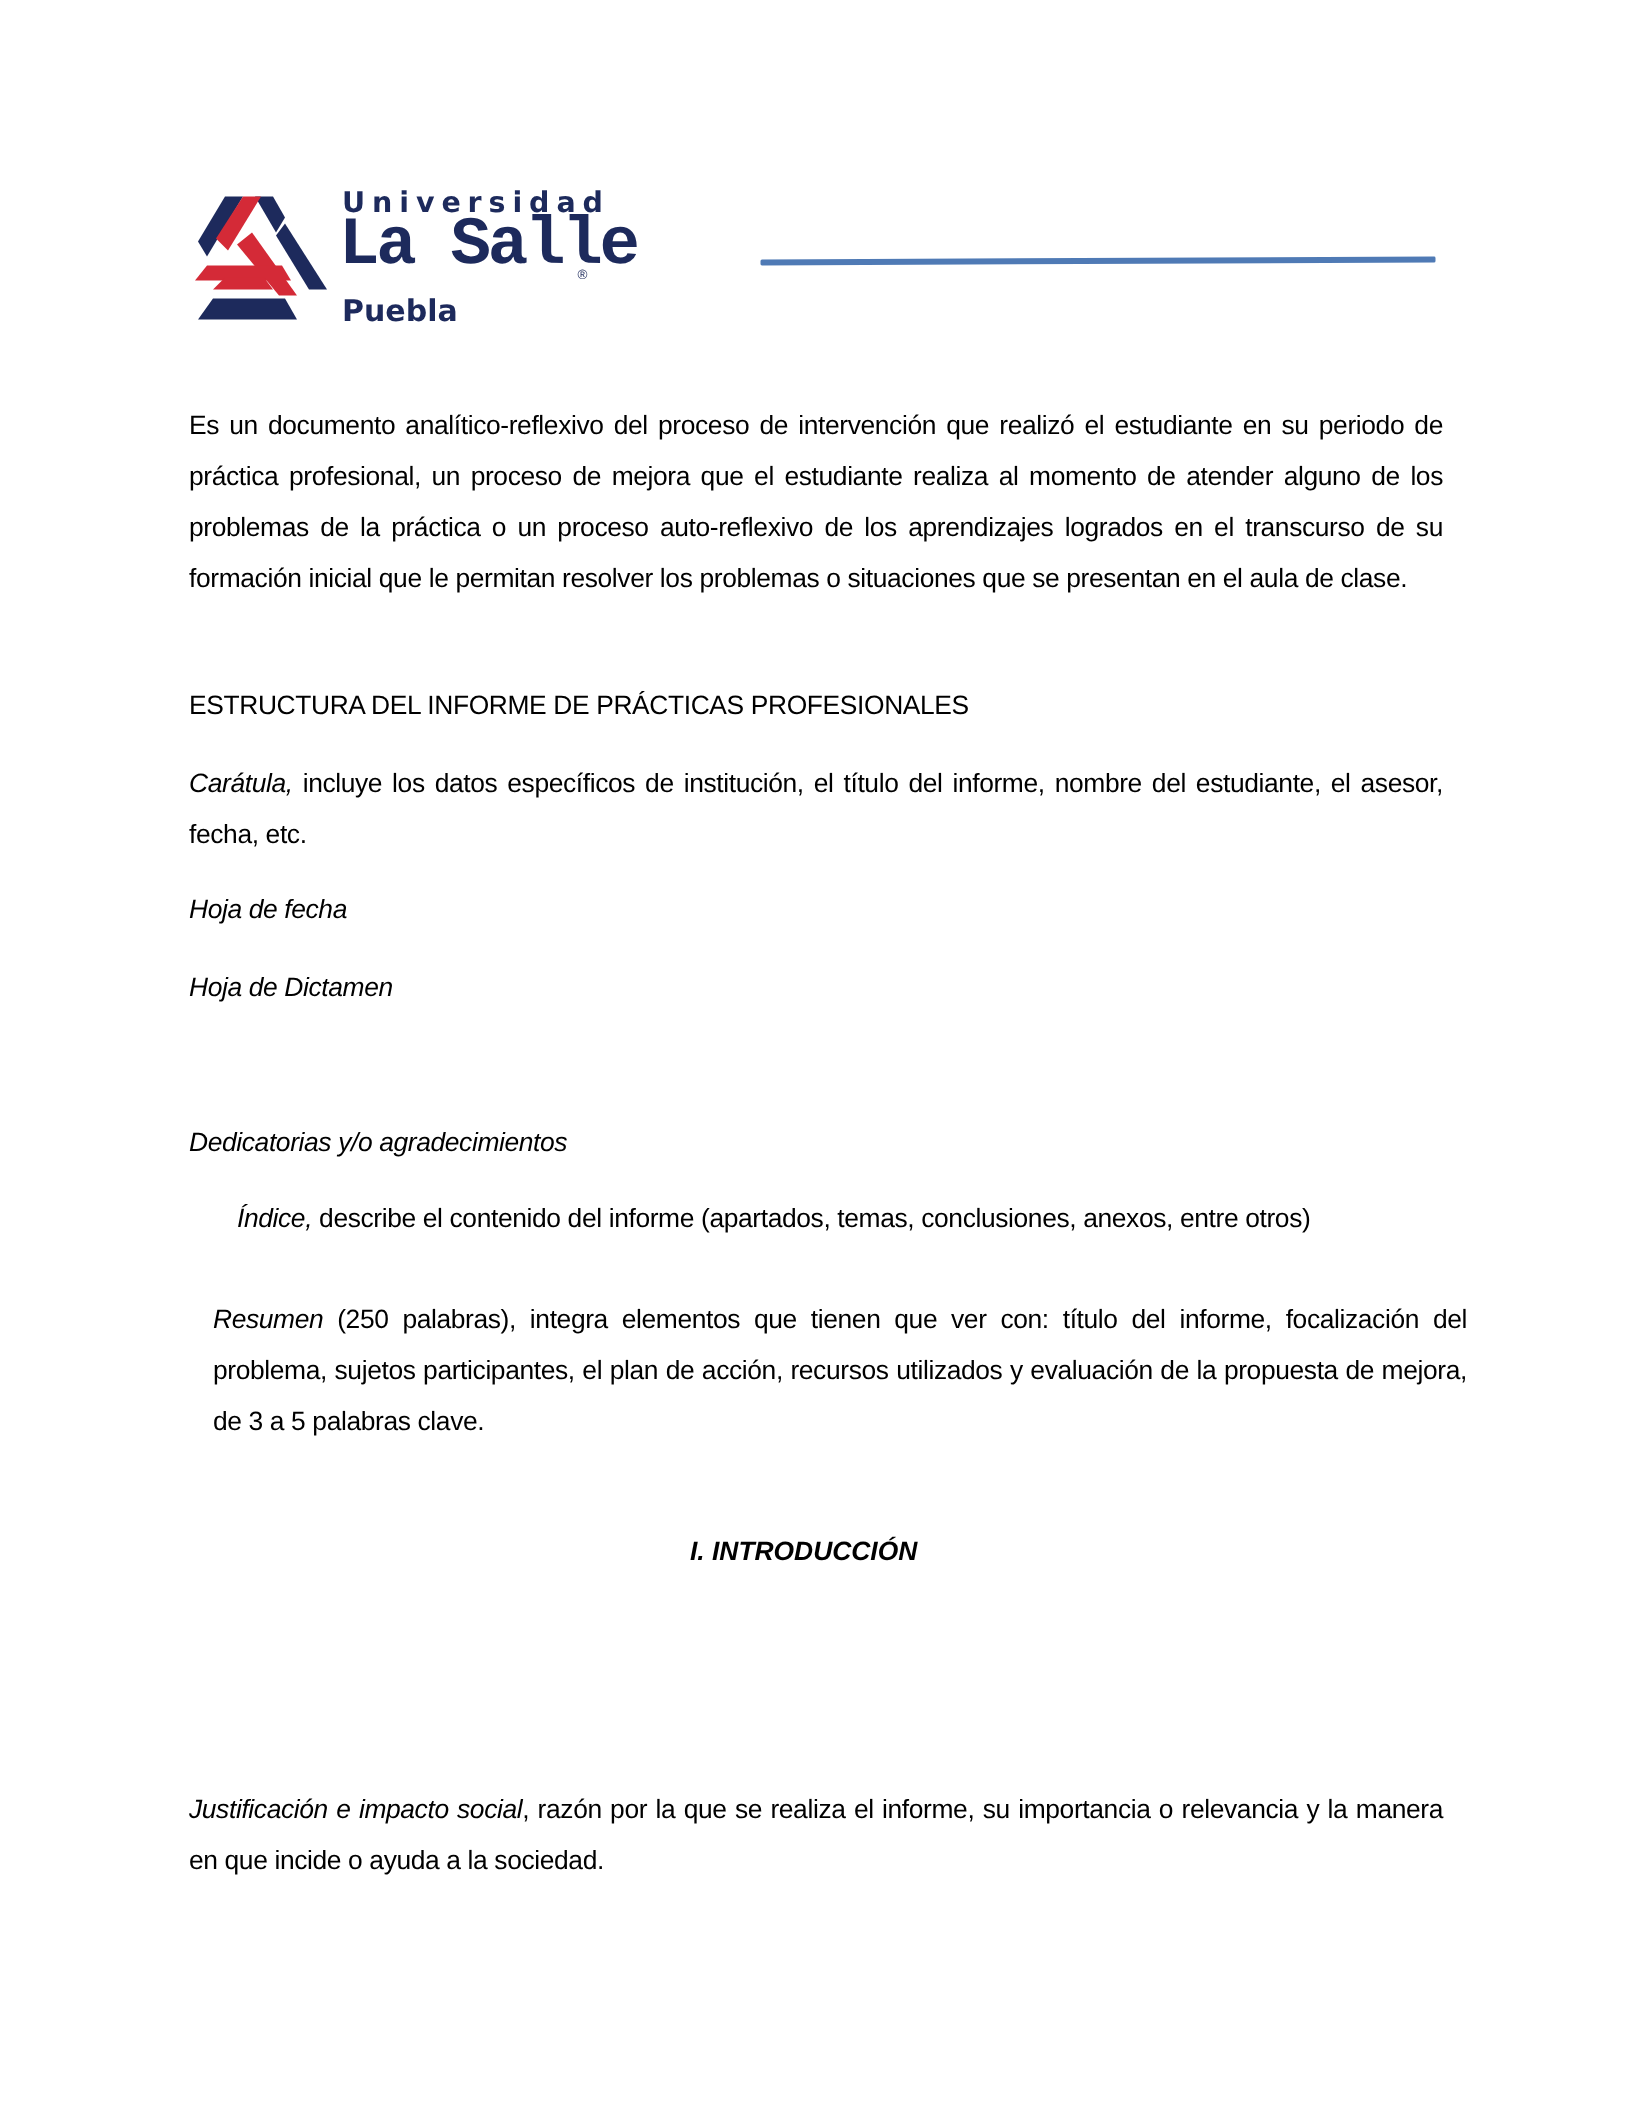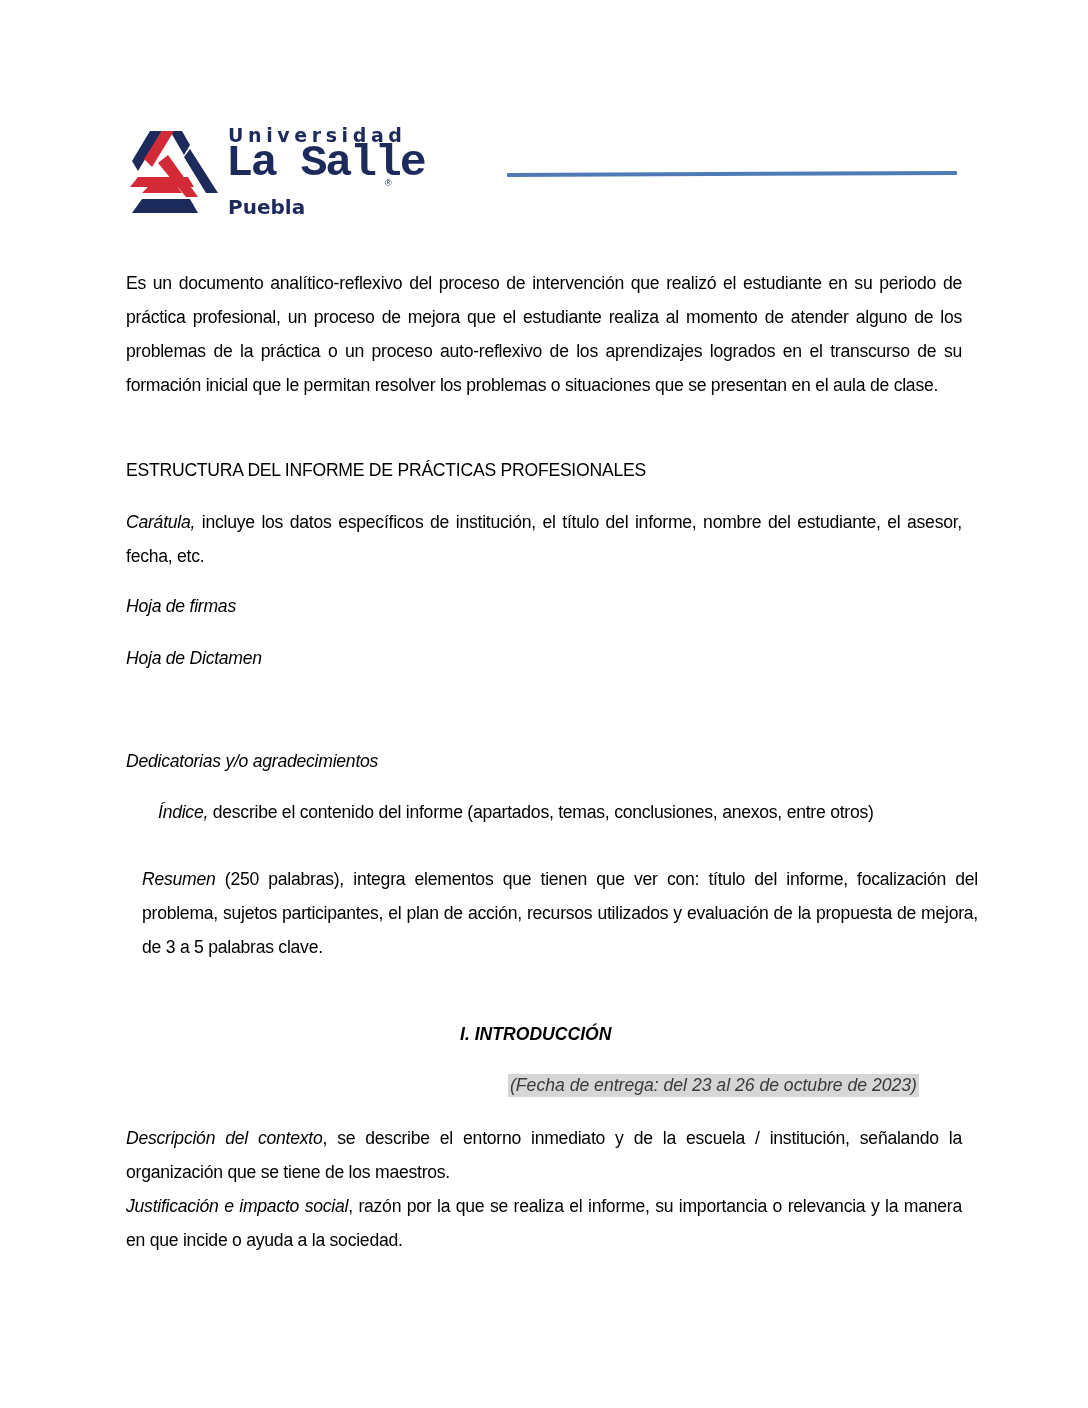--- a/index.html
+++ b/index.html
@@ -70,7 +70,7 @@
 
   <p class="para" style="top:505px; margin:0;"><span class="it">Carátula,</span><span> incluye los datos específicos de institución, el título del informe, nombre del estudiante, el asesor, fecha, etc.</span></p>
 
-  <div class="line it" style="top:596px;">Hoja de firmas</div>
+  <div class="line it" style="top:596px;">Hoja de fecha</div>
   <div class="line it" style="top:648px;">Hoja de Dictamen</div>
   <div class="line it" style="top:751px;">Dedicatorias y/o agradecimientos</div>
 

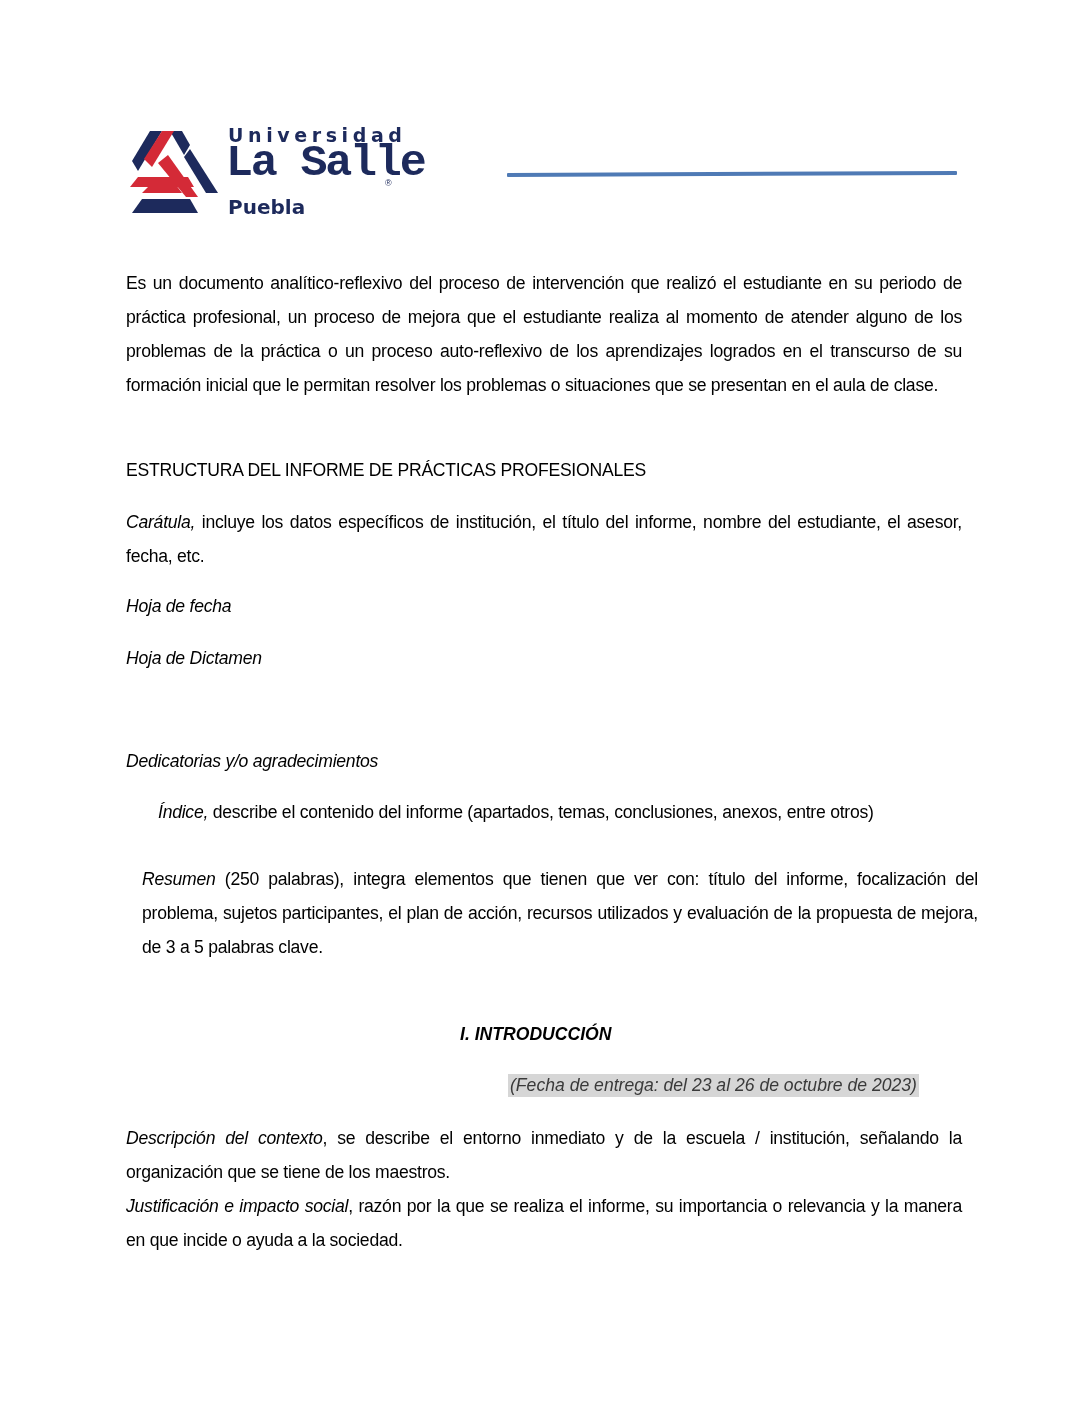--- a/index.html
+++ b/index.html
@@ -79,7 +79,6 @@
   <p class="para" style="top:846px; margin:16px;"><span class="it">Resumen</span><span> (250 palabras), integra elementos que tienen que ver con: título del informe, focalización del problema, sujetos participantes, el plan de acción, recursos utilizados y evaluación de la propuesta de mejora, de 3 a 5 palabras clave.</span></p>
 
   <div class="intro-heading">I. INTRODUCCIÓN</div>
-  <div class="date-note">(Fecha de entrega: del 23 al 26 de octubre de 2023)</div>
 
   <p class="para" style="top:1121px; margin:0;"><span class="it">Descripción del contexto</span><span>, se describe el entorno inmediato y de la escuela / institución, señalando la organización que se tiene de los maestros.</span></p>
 

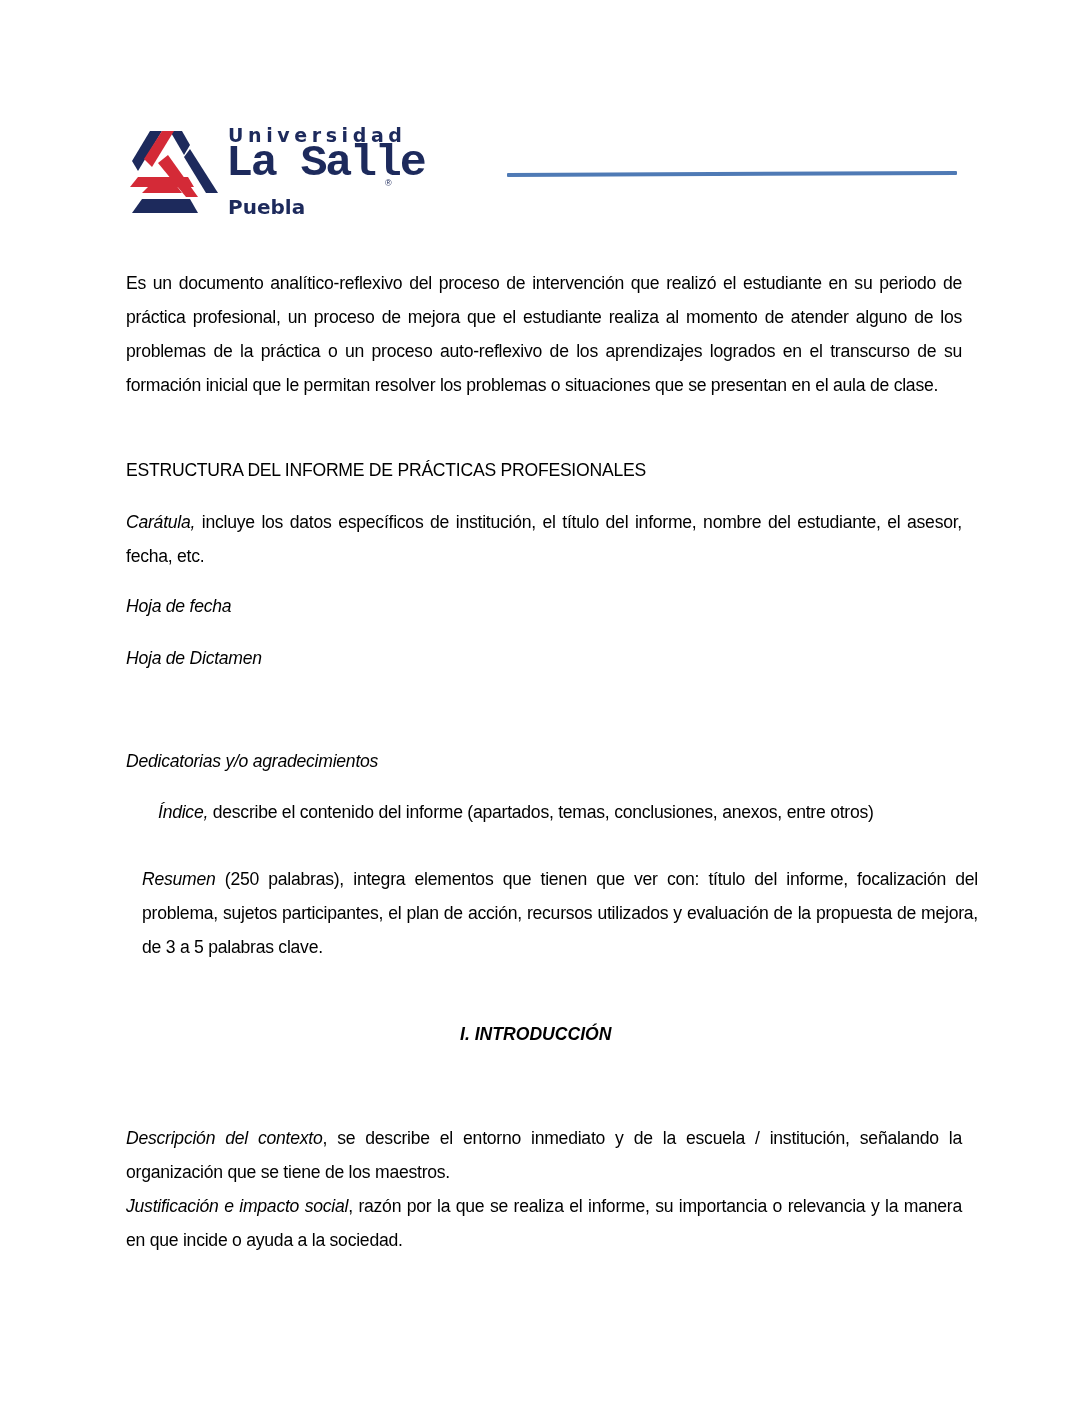--- a/index.html
+++ b/index.html
@@ -80,7 +80,6 @@
 
   <div class="intro-heading">I. INTRODUCCIÓN</div>
 
-  <p class="para" style="top:1121px; margin:0;"><span class="it">Descripción del contexto</span><span>, se describe el entorno inmediato y de la escuela / institución, señalando la organización que se tiene de los maestros.</span></p>
 
   <p class="para" style="top:1189px; margin:0;"><span class="it">Justificación e impacto social</span><span>, razón por la que se realiza el informe, su importancia o relevancia y la manera en que incide o ayuda a la sociedad.</span></p>
 

